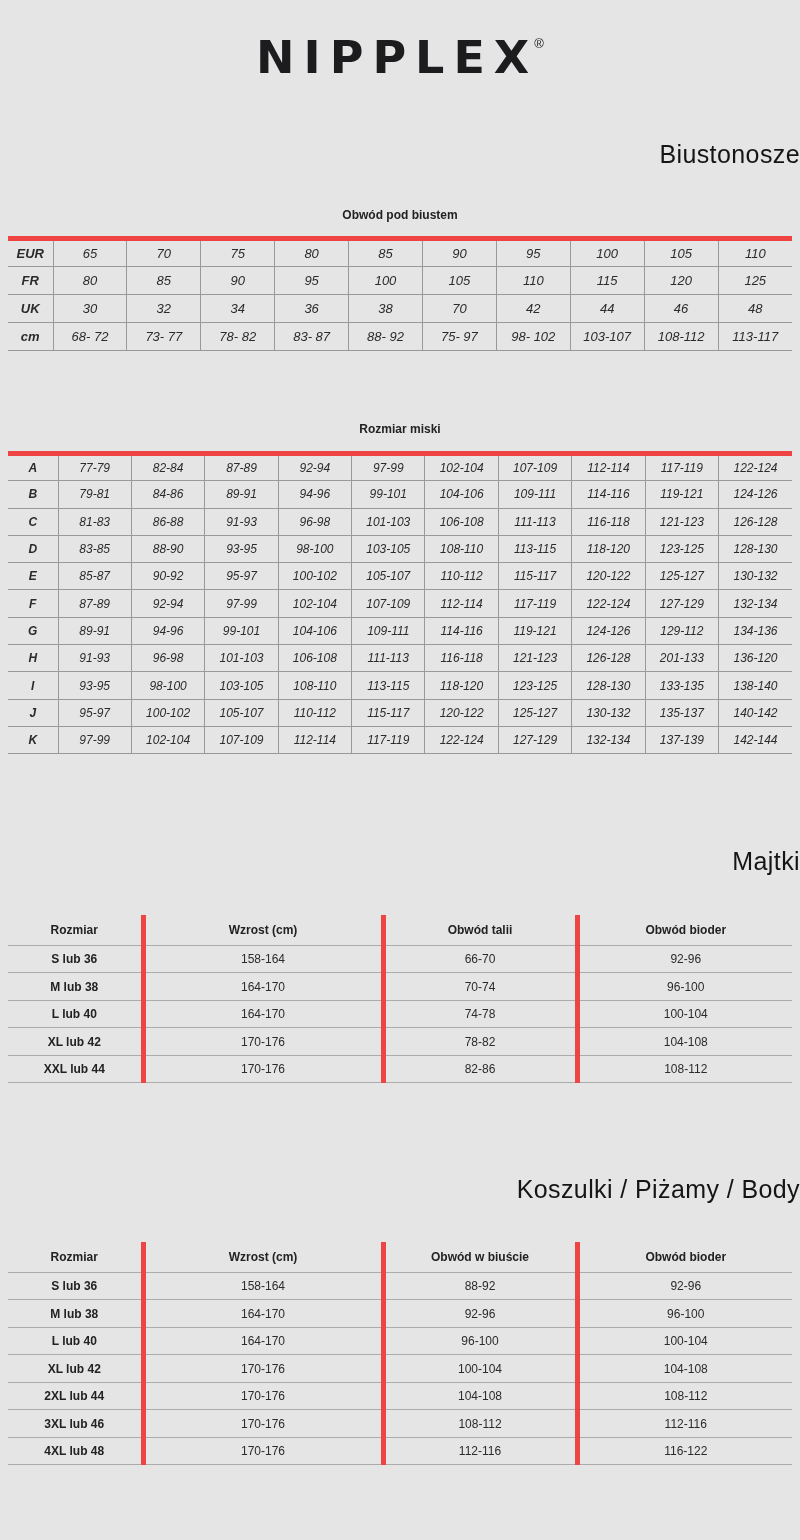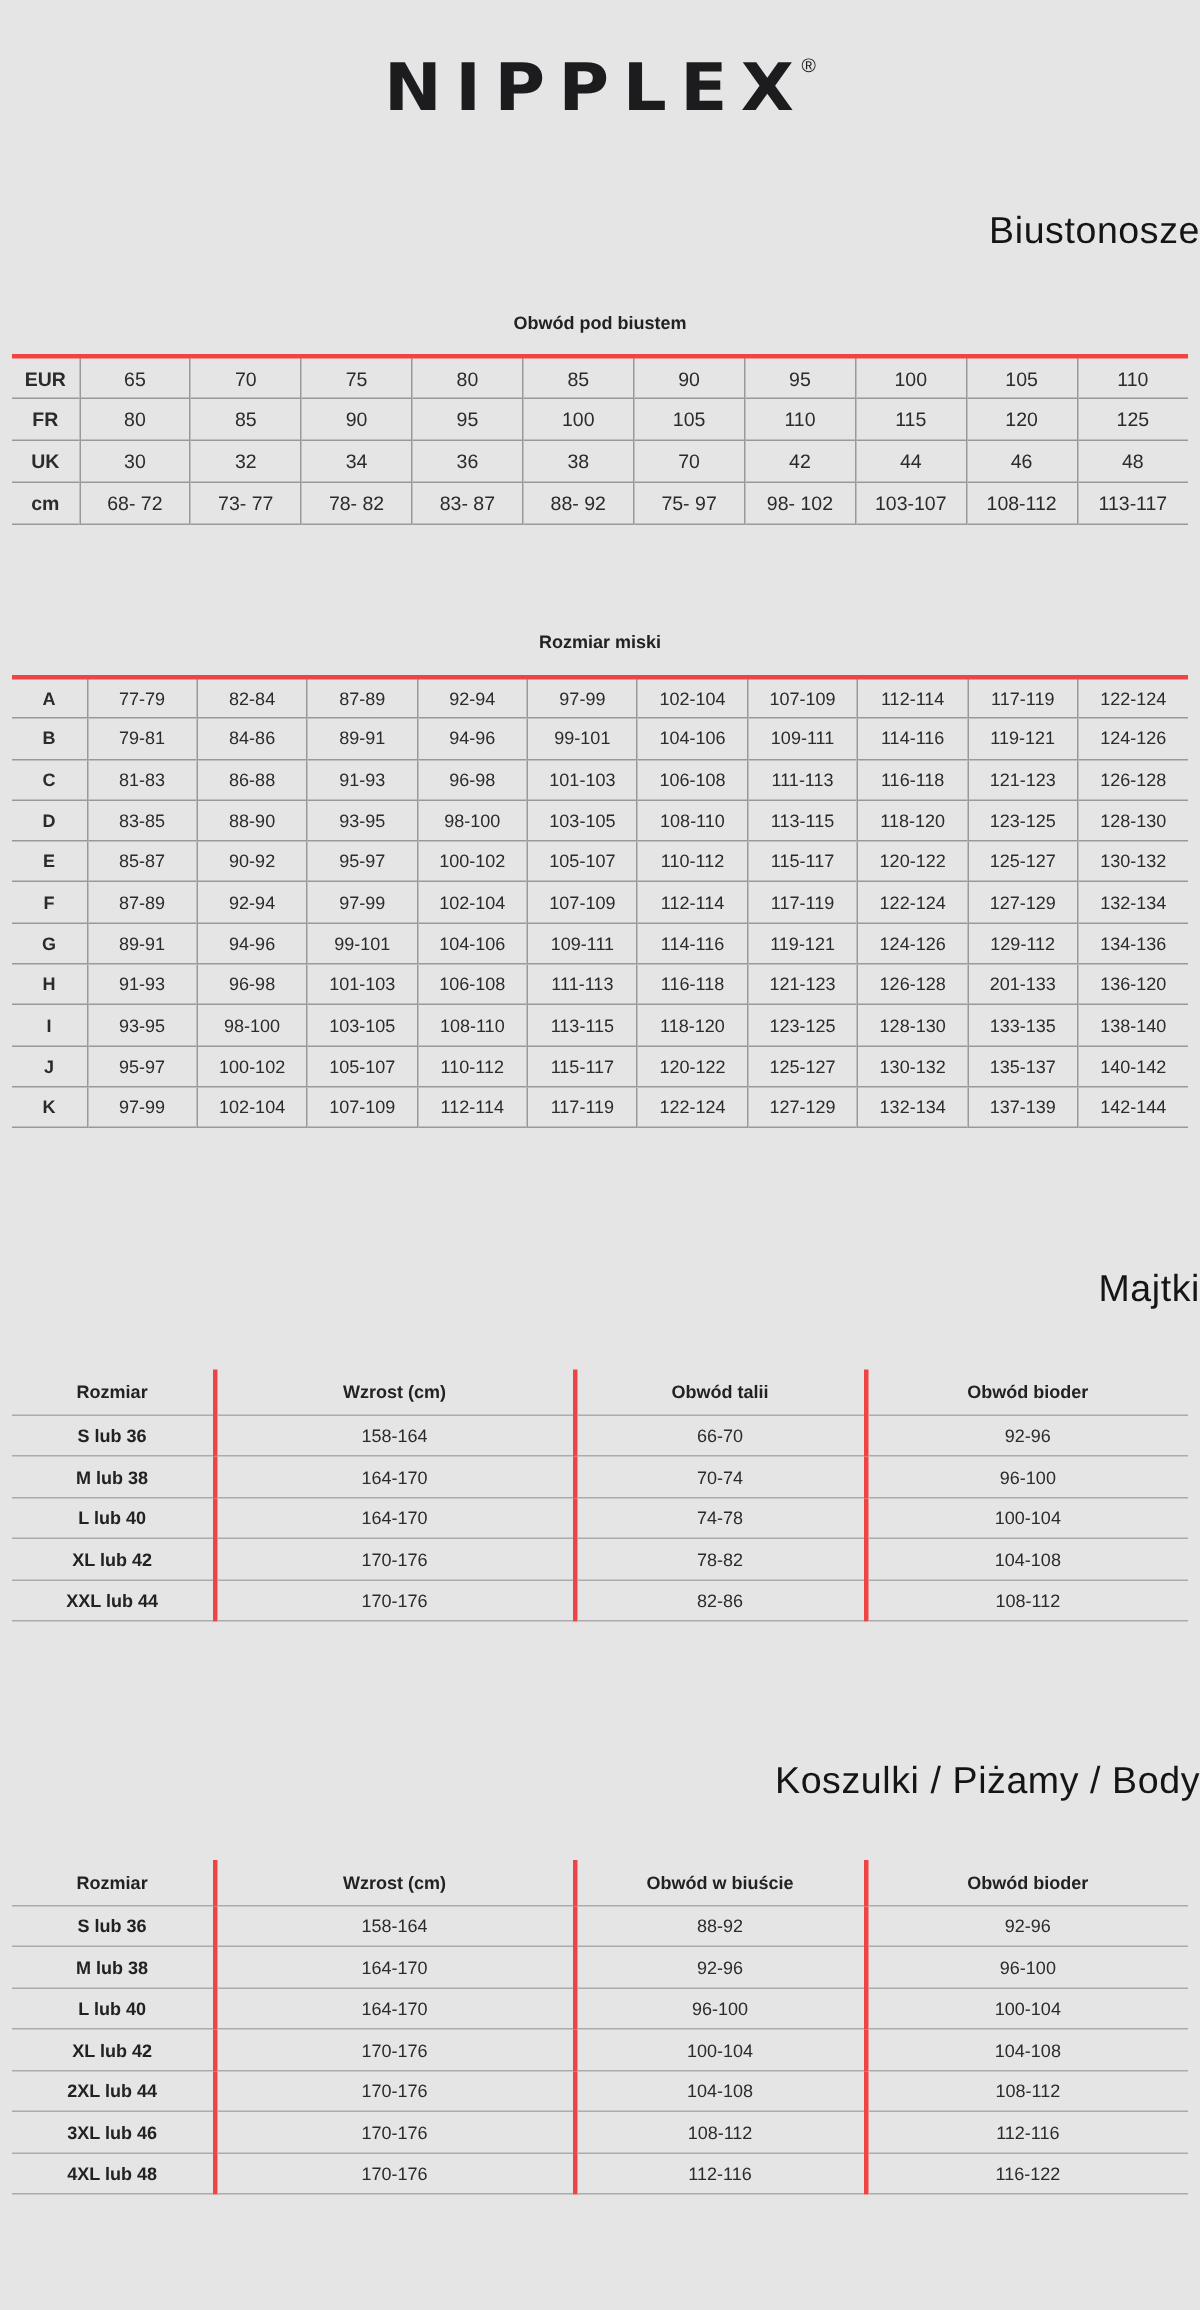--- a/index.html
+++ b/index.html
@@ -36,7 +36,7 @@
   .sub-cup{margin-top:70px;}
   
   table{border-collapse:collapse;table-layout:fixed;}
-  .t-matrix{width:784px;margin:0 auto;border-top:3px solid #ef4444;}
+  .t-matrix{width:784px;margin:0 auto;border-top:5px solid #ef4444;font-style:italic;}
   .t-matrix tr{border-bottom:1px solid #999;}
   .t-matrix th,.t-matrix td{
     border-right:1px solid #999;text-align:center;vertical-align:middle;padding:0;

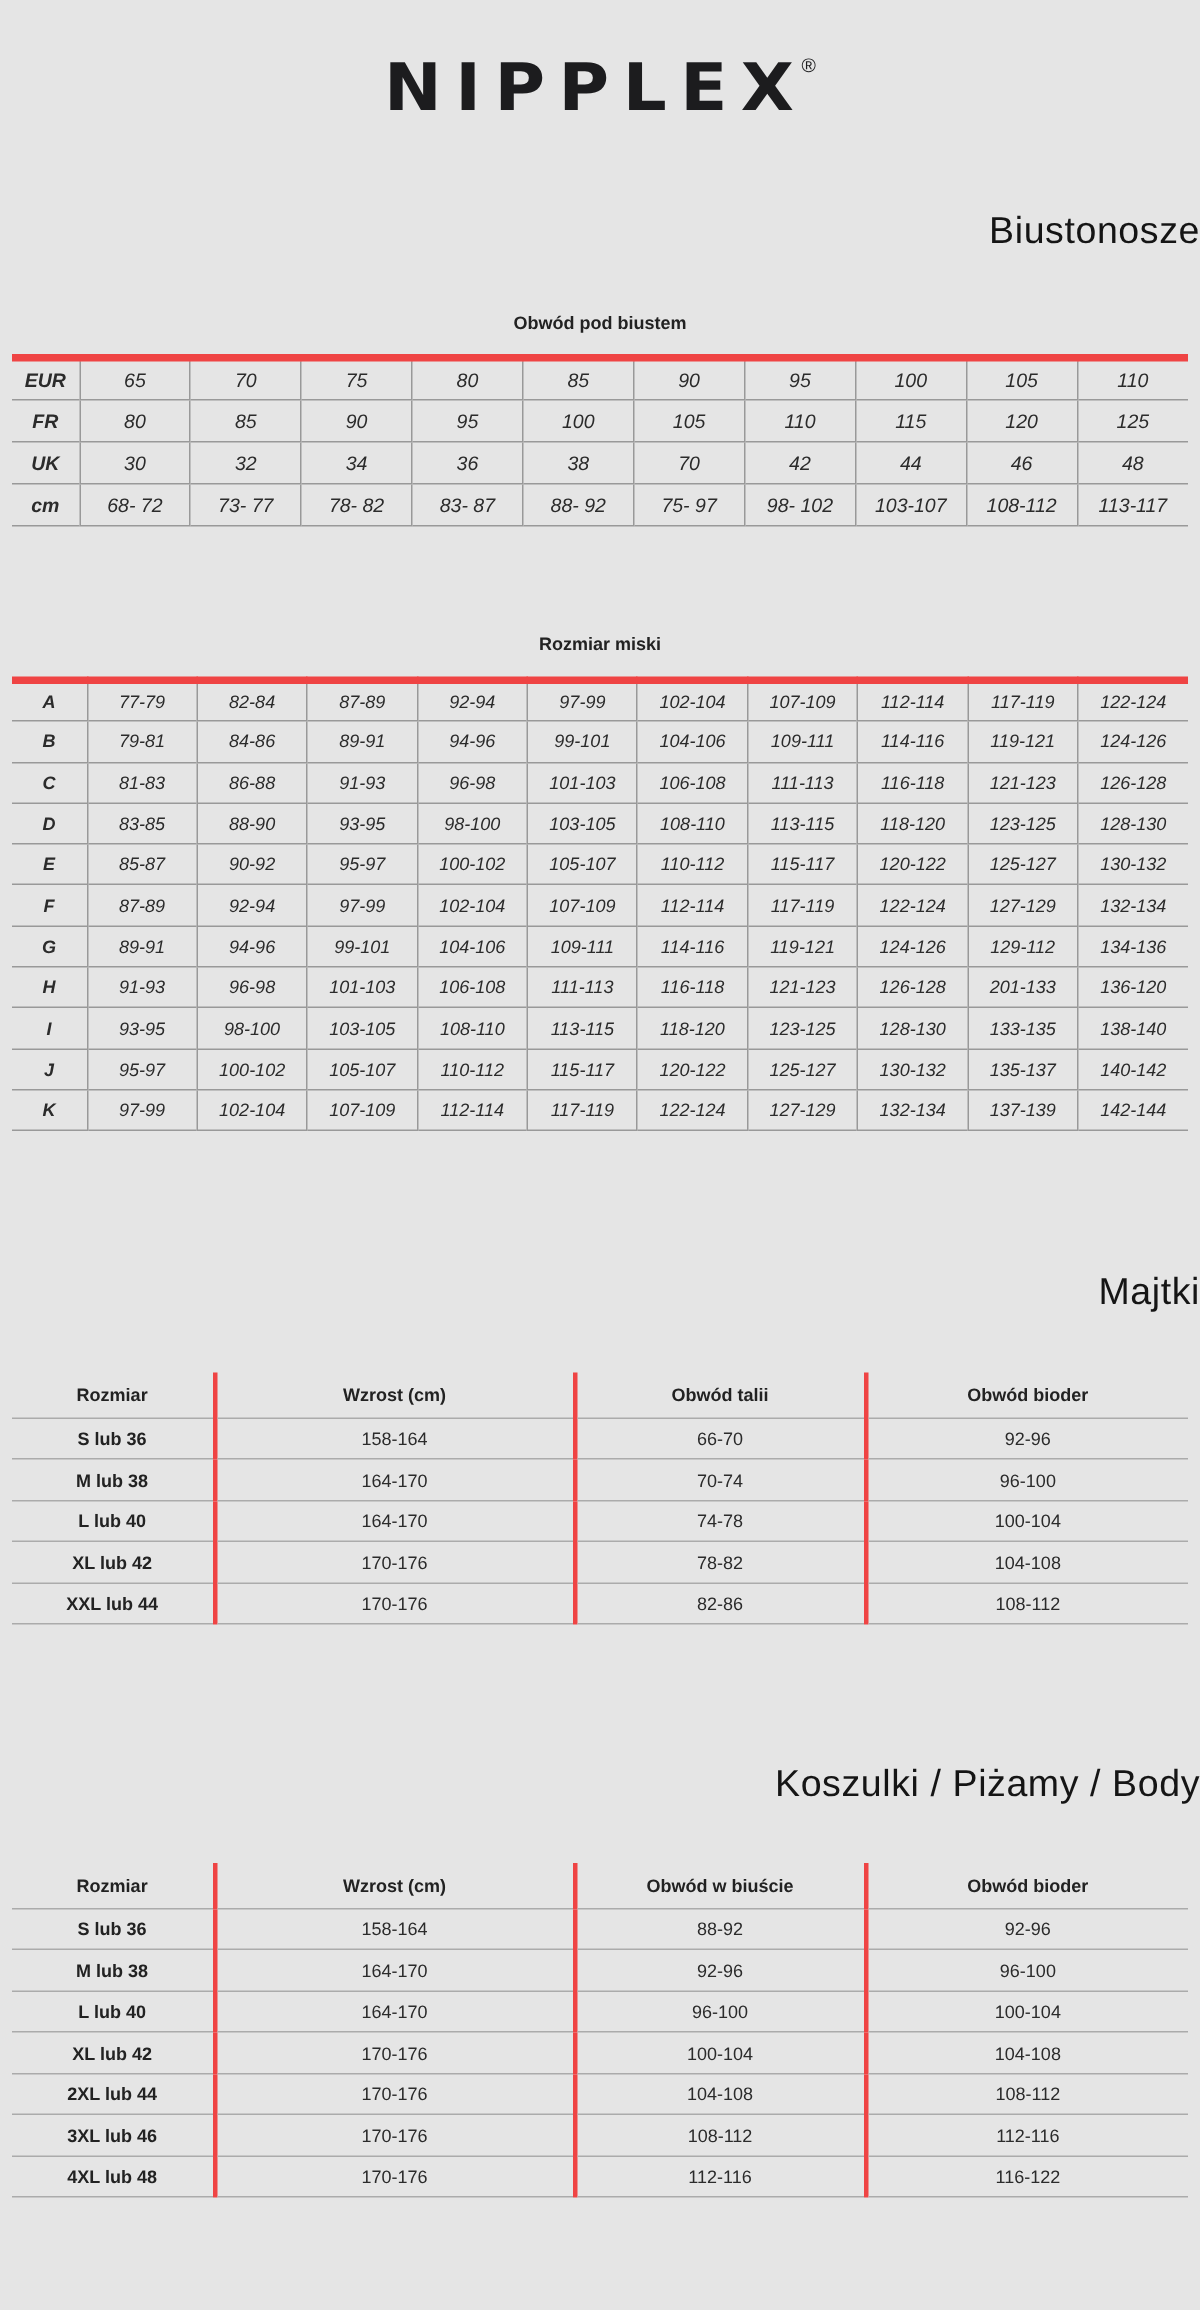--- a/index.html
+++ b/index.html
@@ -54,7 +54,7 @@
   .t-head{width:784px;margin:0 auto;font-size:12px;}
   .t-head tr{border-bottom:1px solid #ababab;}
   .t-head th,.t-head td{
-    border-right:3px solid #ef4444;text-align:center;vertical-align:middle;padding:0;
+    border-right:5px solid #ef4444;text-align:center;vertical-align:middle;padding:0;
     white-space:nowrap;overflow:hidden;
   }
   .t-head th:last-child,.t-head td:last-child{border-right:none;}

